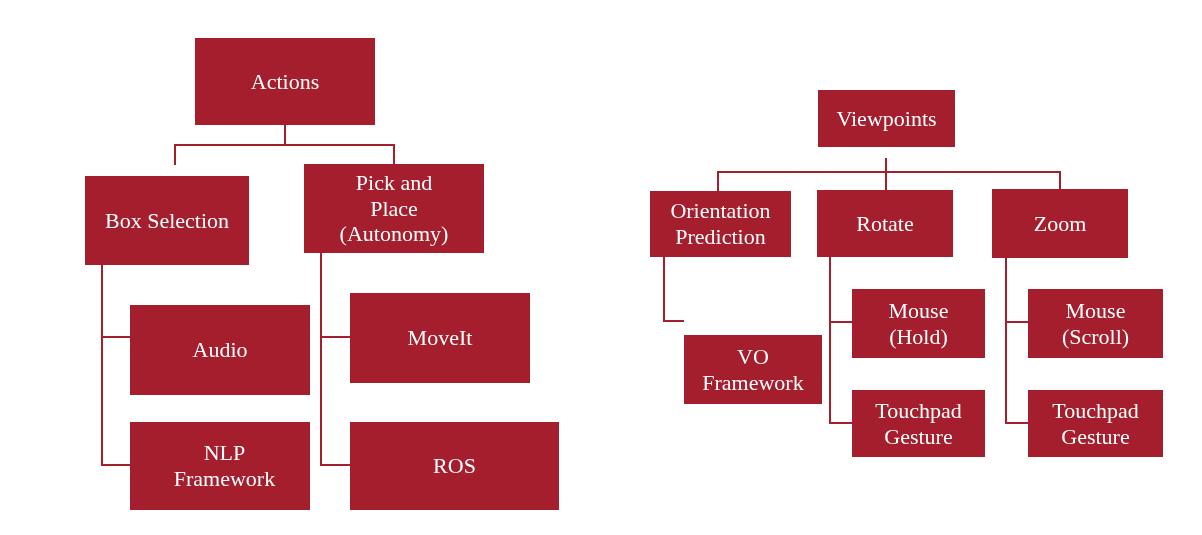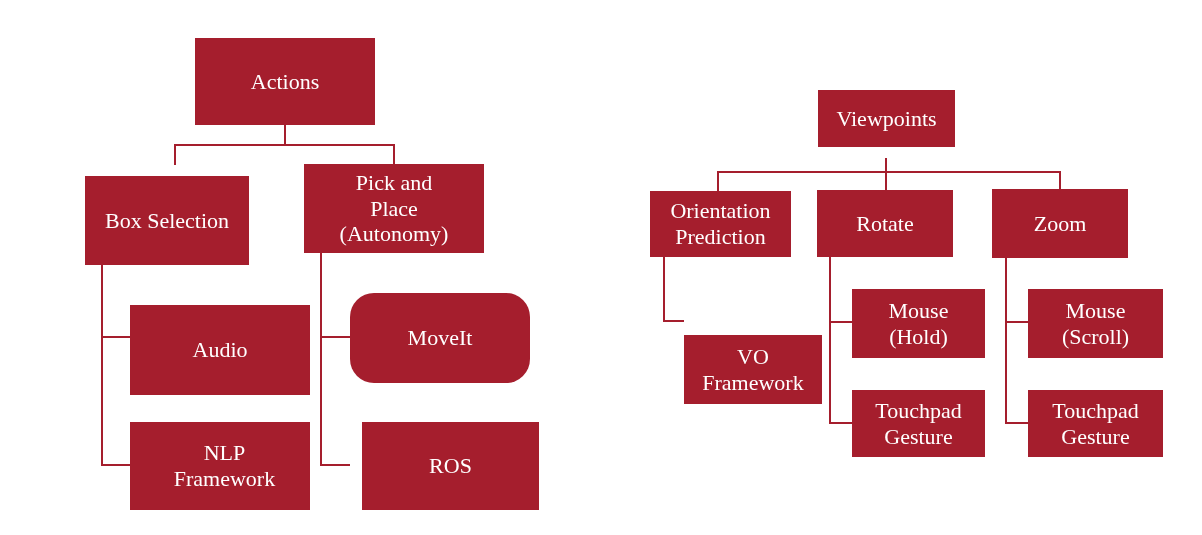--- a/index.html
+++ b/index.html
@@ -52,7 +52,7 @@
   <div class="node" style="left:130px; top:422px; width:180px; height:88px;padding-left:9px;">NLP
 Framework</div>
 
-  <div class="node" style="left:350px; top:293px; width:180px; height:90px;border-radius:24px;">MoveIt</div>
+  <div class="node" style="left:350px; top:293px; width:180px; height:90px;">MoveIt</div>
 
   <div class="node" style="left:350px; top:422px; width:177px; height:88px;margin-left:12px;">ROS</div>
 

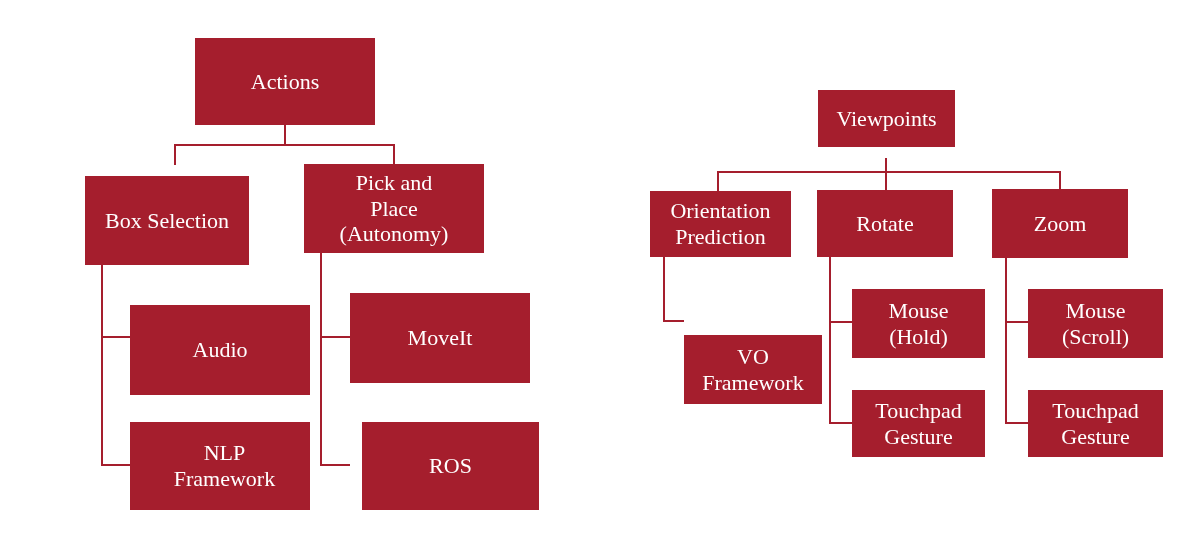--- a/index.html
+++ b/index.html
@@ -54,7 +54,7 @@
 
   <div class="node" style="left:350px; top:293px; width:180px; height:90px;">MoveIt</div>
 
-  <div class="node" style="left:350px; top:422px; width:177px; height:88px;margin-left:12px;">ROS</div>
+  <div class="node" style="left:350px; top:422px; width:209px; height:88px;">ROS</div>
 
   <div class="conn" style="left:284px; top:125px; width:2px;   height:21px;"></div>
   <div class="conn" style="left:174px; top:144px; width:221px; height:2px;"></div>

